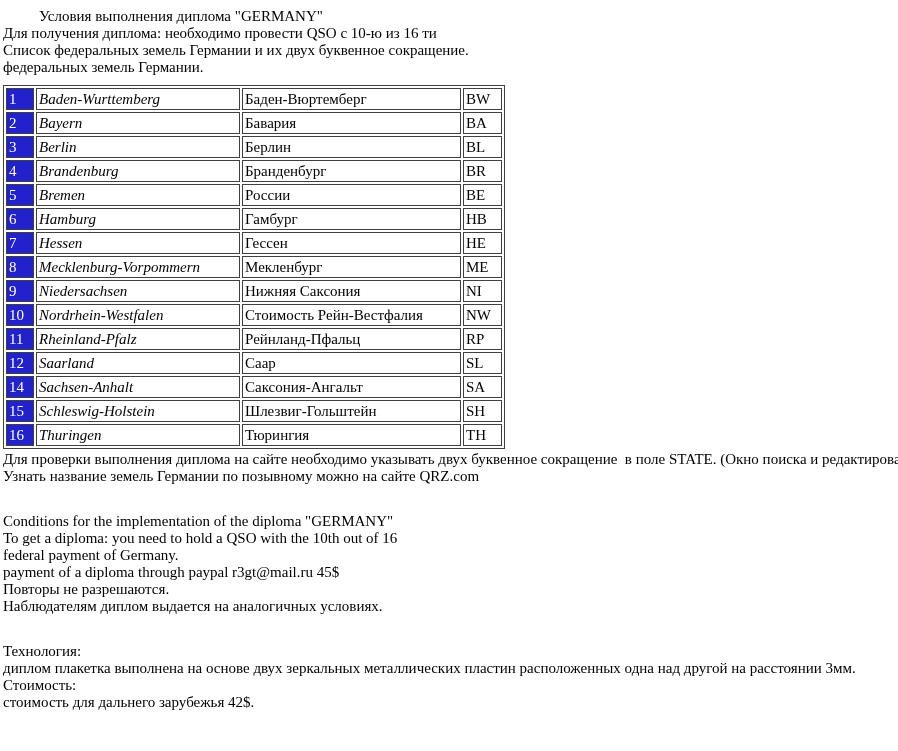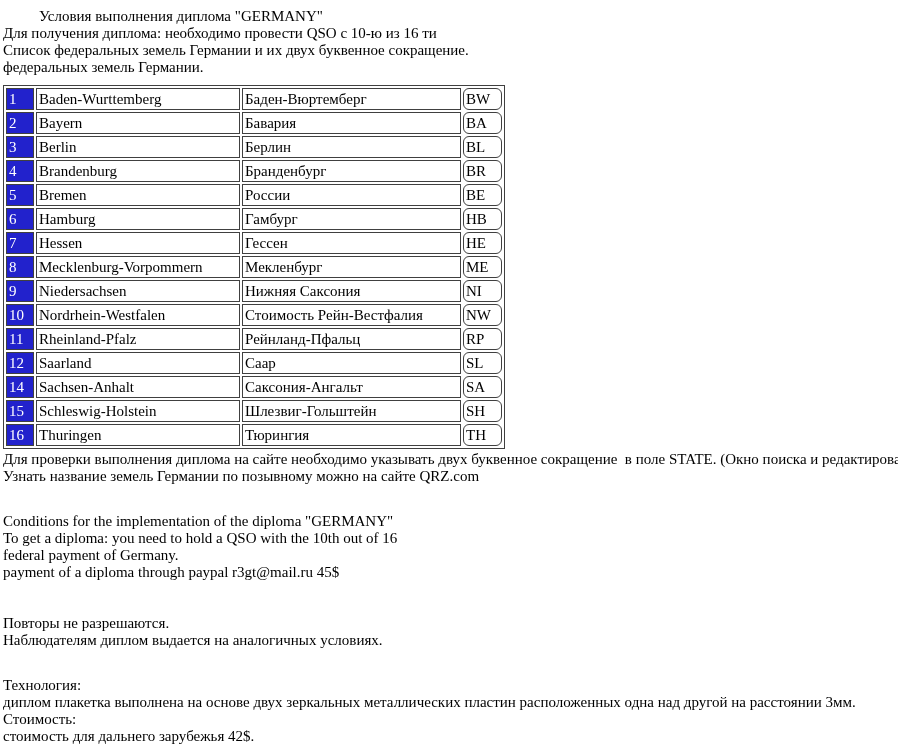--- a/index.html
+++ b/index.html
@@ -45,7 +45,7 @@
     color: var(--num-text, #ffffff);
     width: 22px;
   }
-  td.en { width: 198px; }
+  td.en { width: 198px; font-style: italic; }
   td.ru { width: 213px; }
   td.ab { width: 33px; border-radius: 6px; }
   .mt1 { margin-top: 28px; }

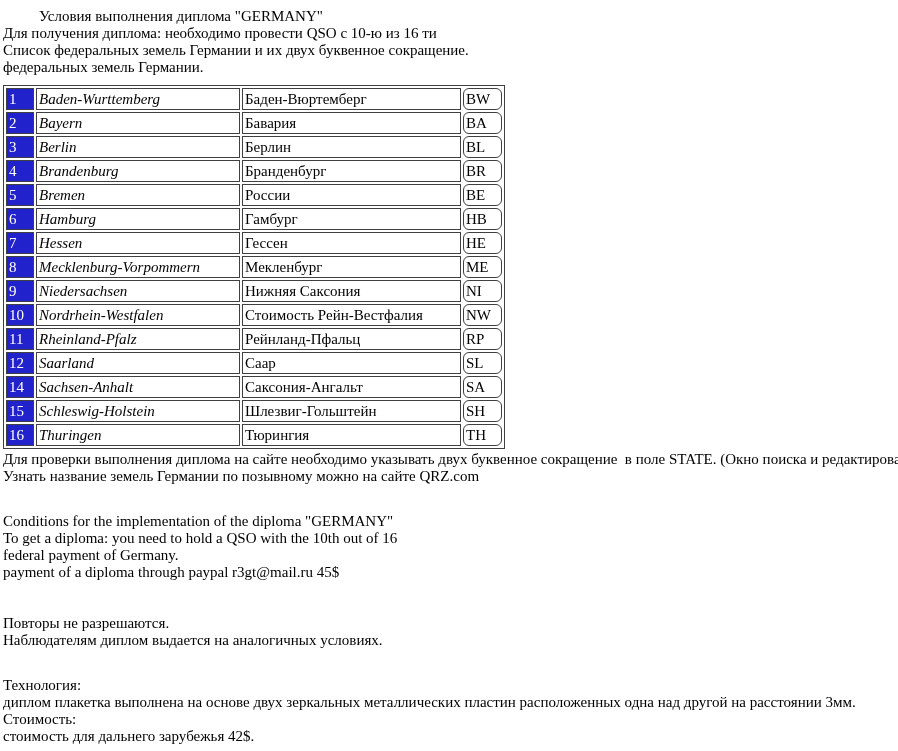--- a/index.html
+++ b/index.html
@@ -47,7 +47,7 @@
   }
   td.en { width: 198px; font-style: italic; }
   td.ru { width: 213px; }
-  td.ab { width: 33px; border-radius: 6px; }
+  td.ab { width: 33px; }
   .mt1 { margin-top: 28px; }
   .mt2 { margin-top: 34px; }
 </style>

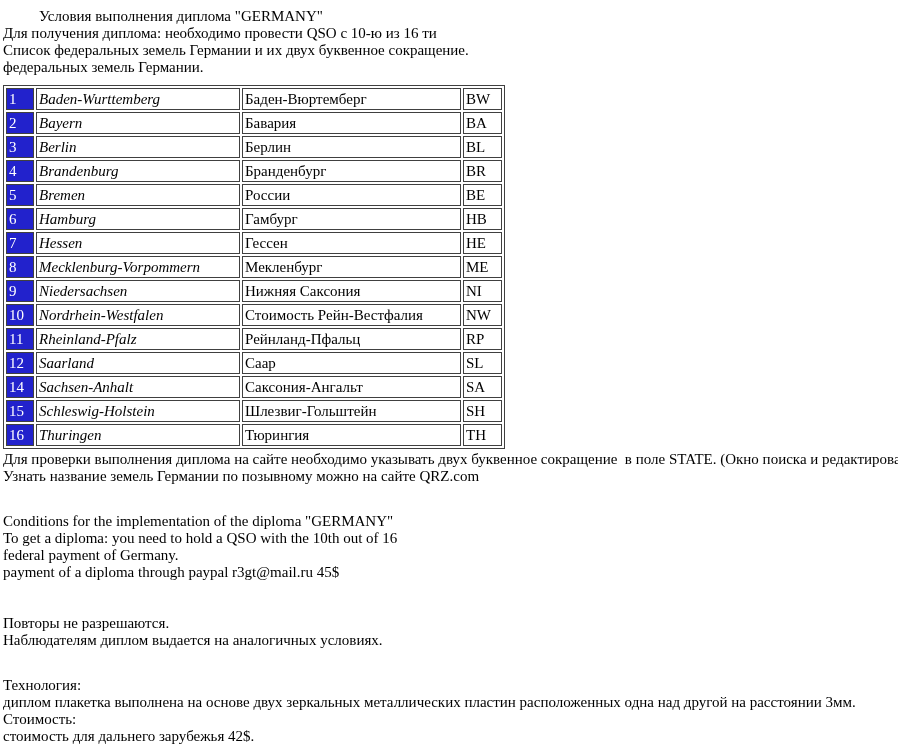--- a/index.html
+++ b/index.html
@@ -49,7 +49,7 @@
   td.ru { width: 213px; }
   td.ab { width: 33px; }
   .mt1 { margin-top: 28px; }
-  .mt2 { margin-top: 34px; }
+  .mt2 { }
 </style>
 </head>
 <body>

